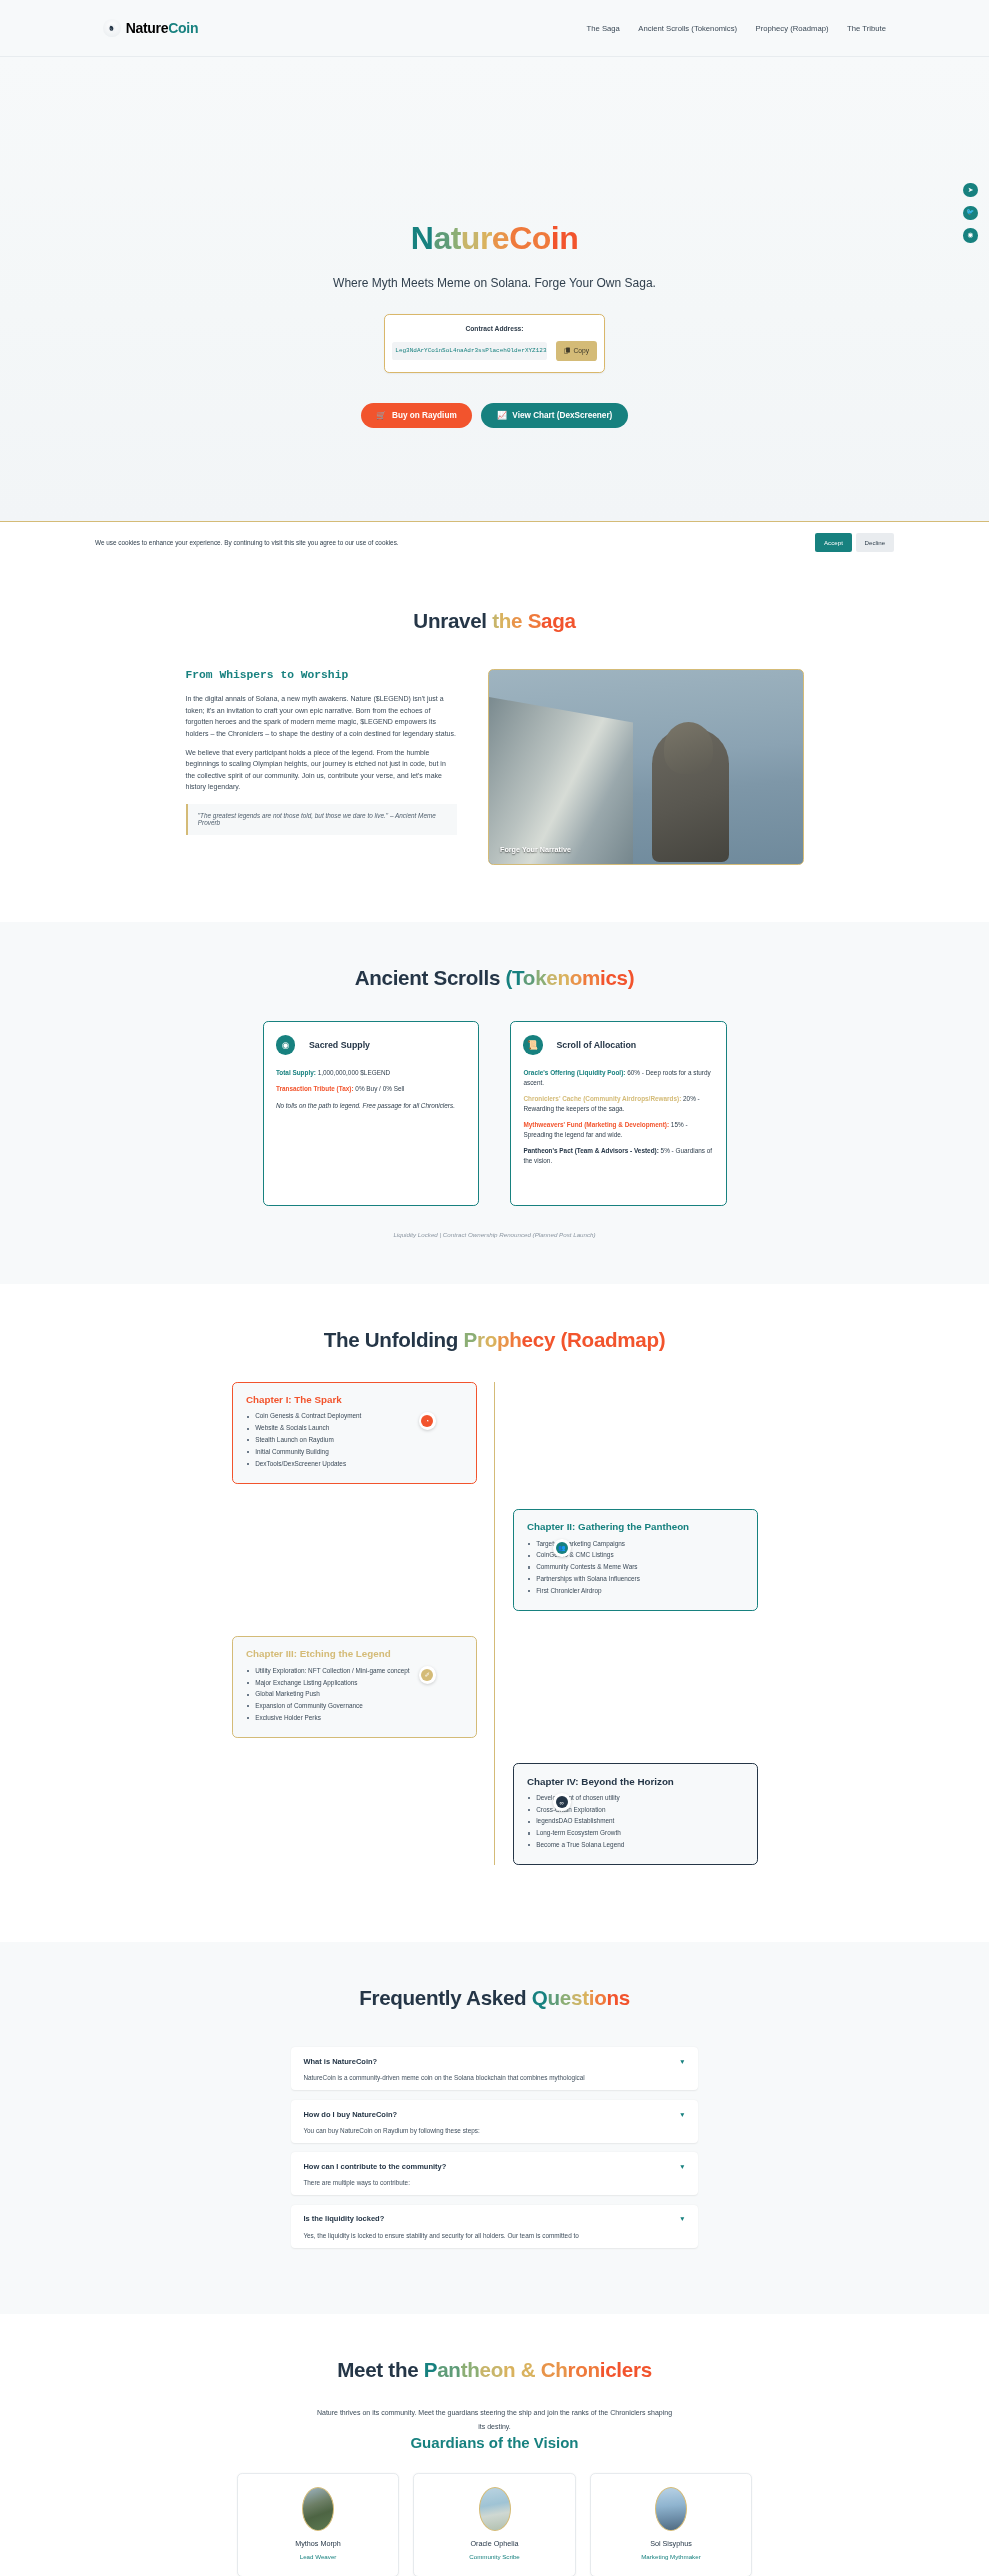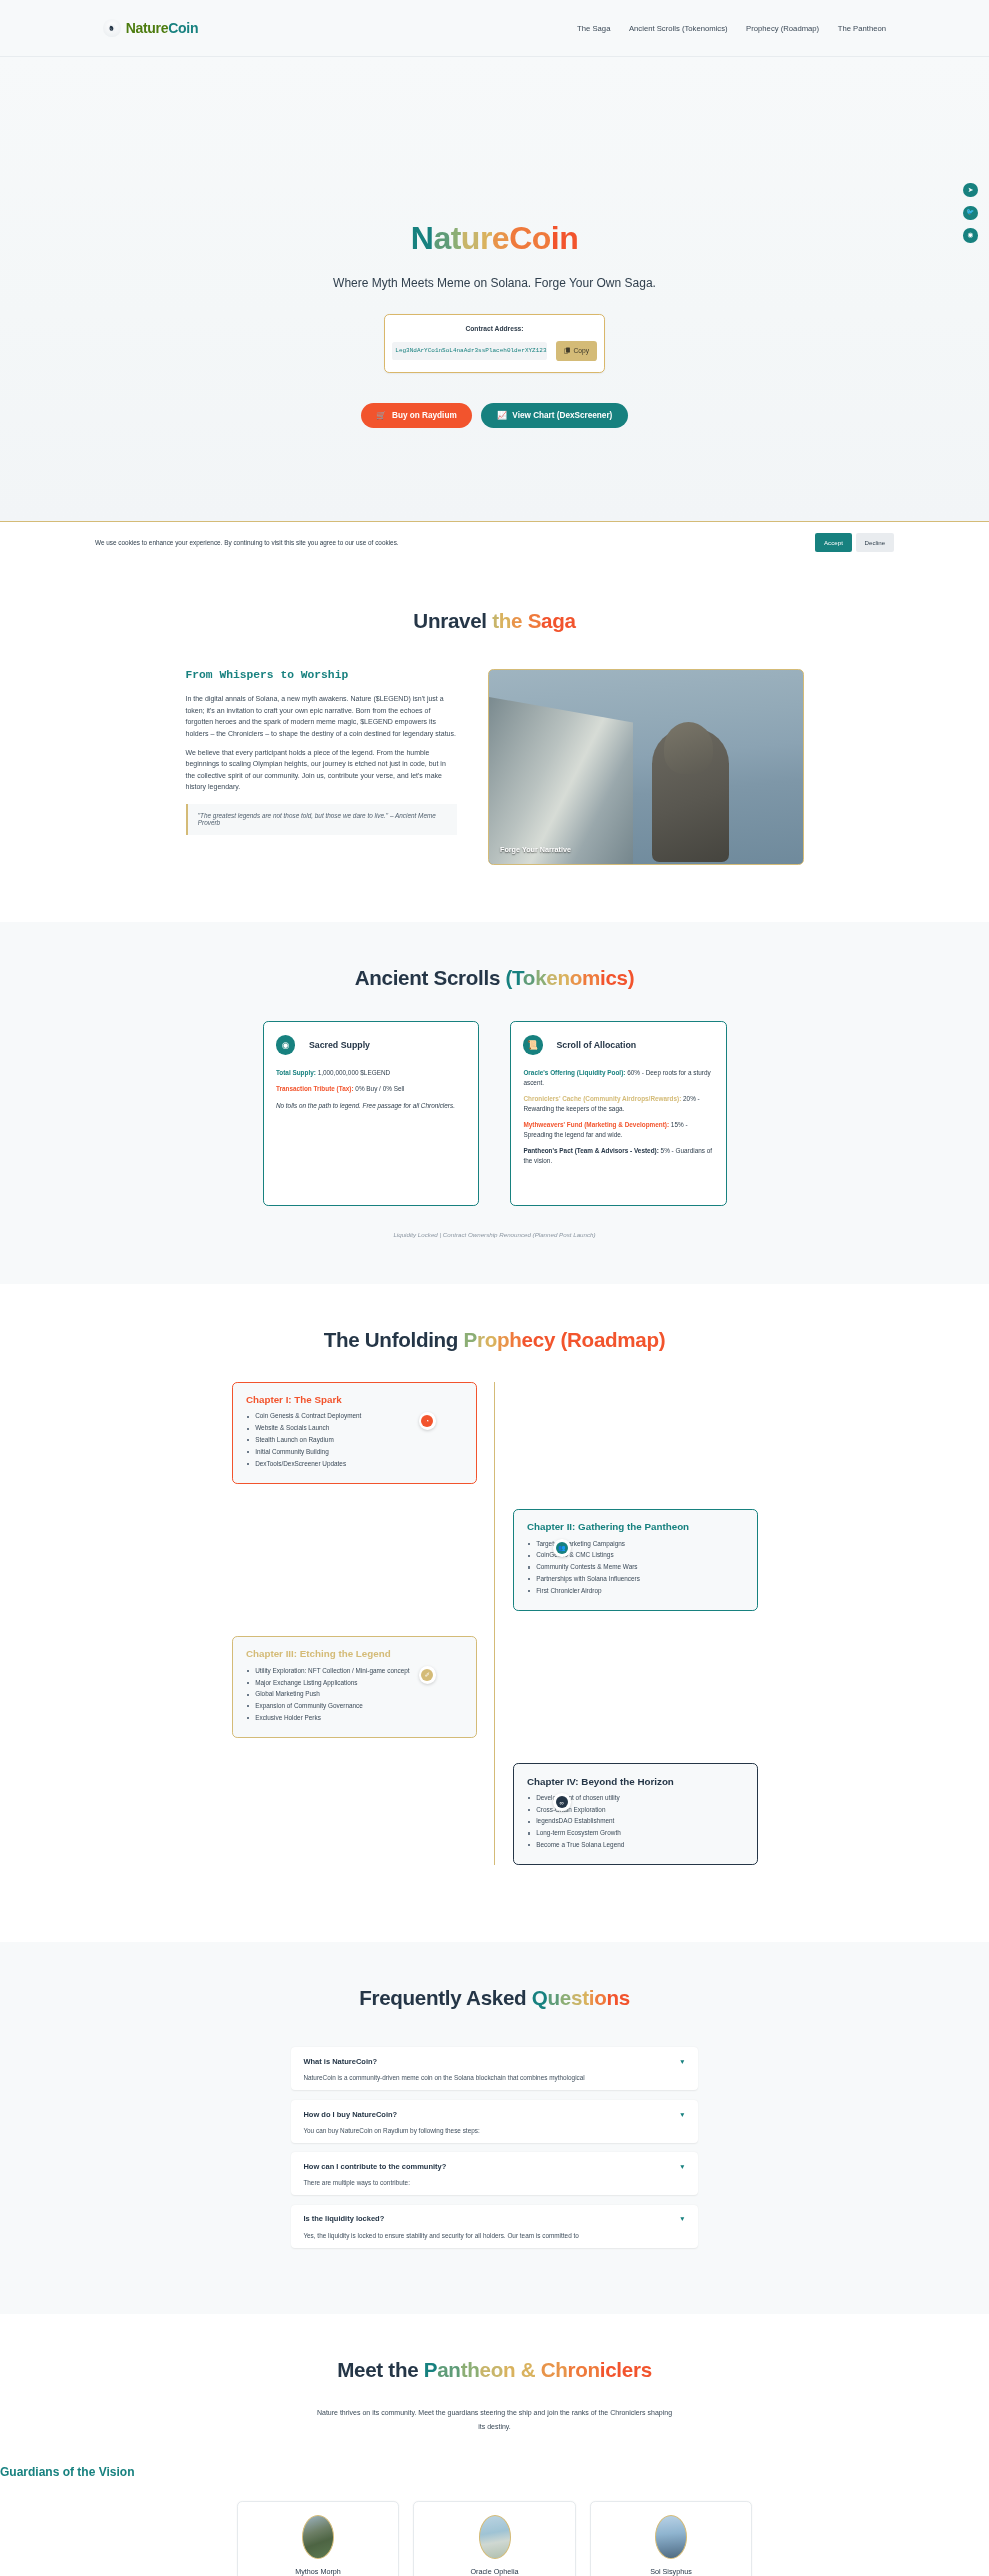--- a/index.html
+++ b/index.html
@@ -25,7 +25,7 @@
     font-size:9.8px; line-height:1;
   }
   .brand-name { font-size:14px; font-weight:700; letter-spacing:-0.3px; }
-  .brand-name .a { color:#4d7c0f; }
+  .brand-name .a { color:#000000; }
   .brand-name .b { color:#17817f; }
   .nav-links { margin-left:auto; display:flex; align-items:center; gap:18.5px; }
   .nav-links a {

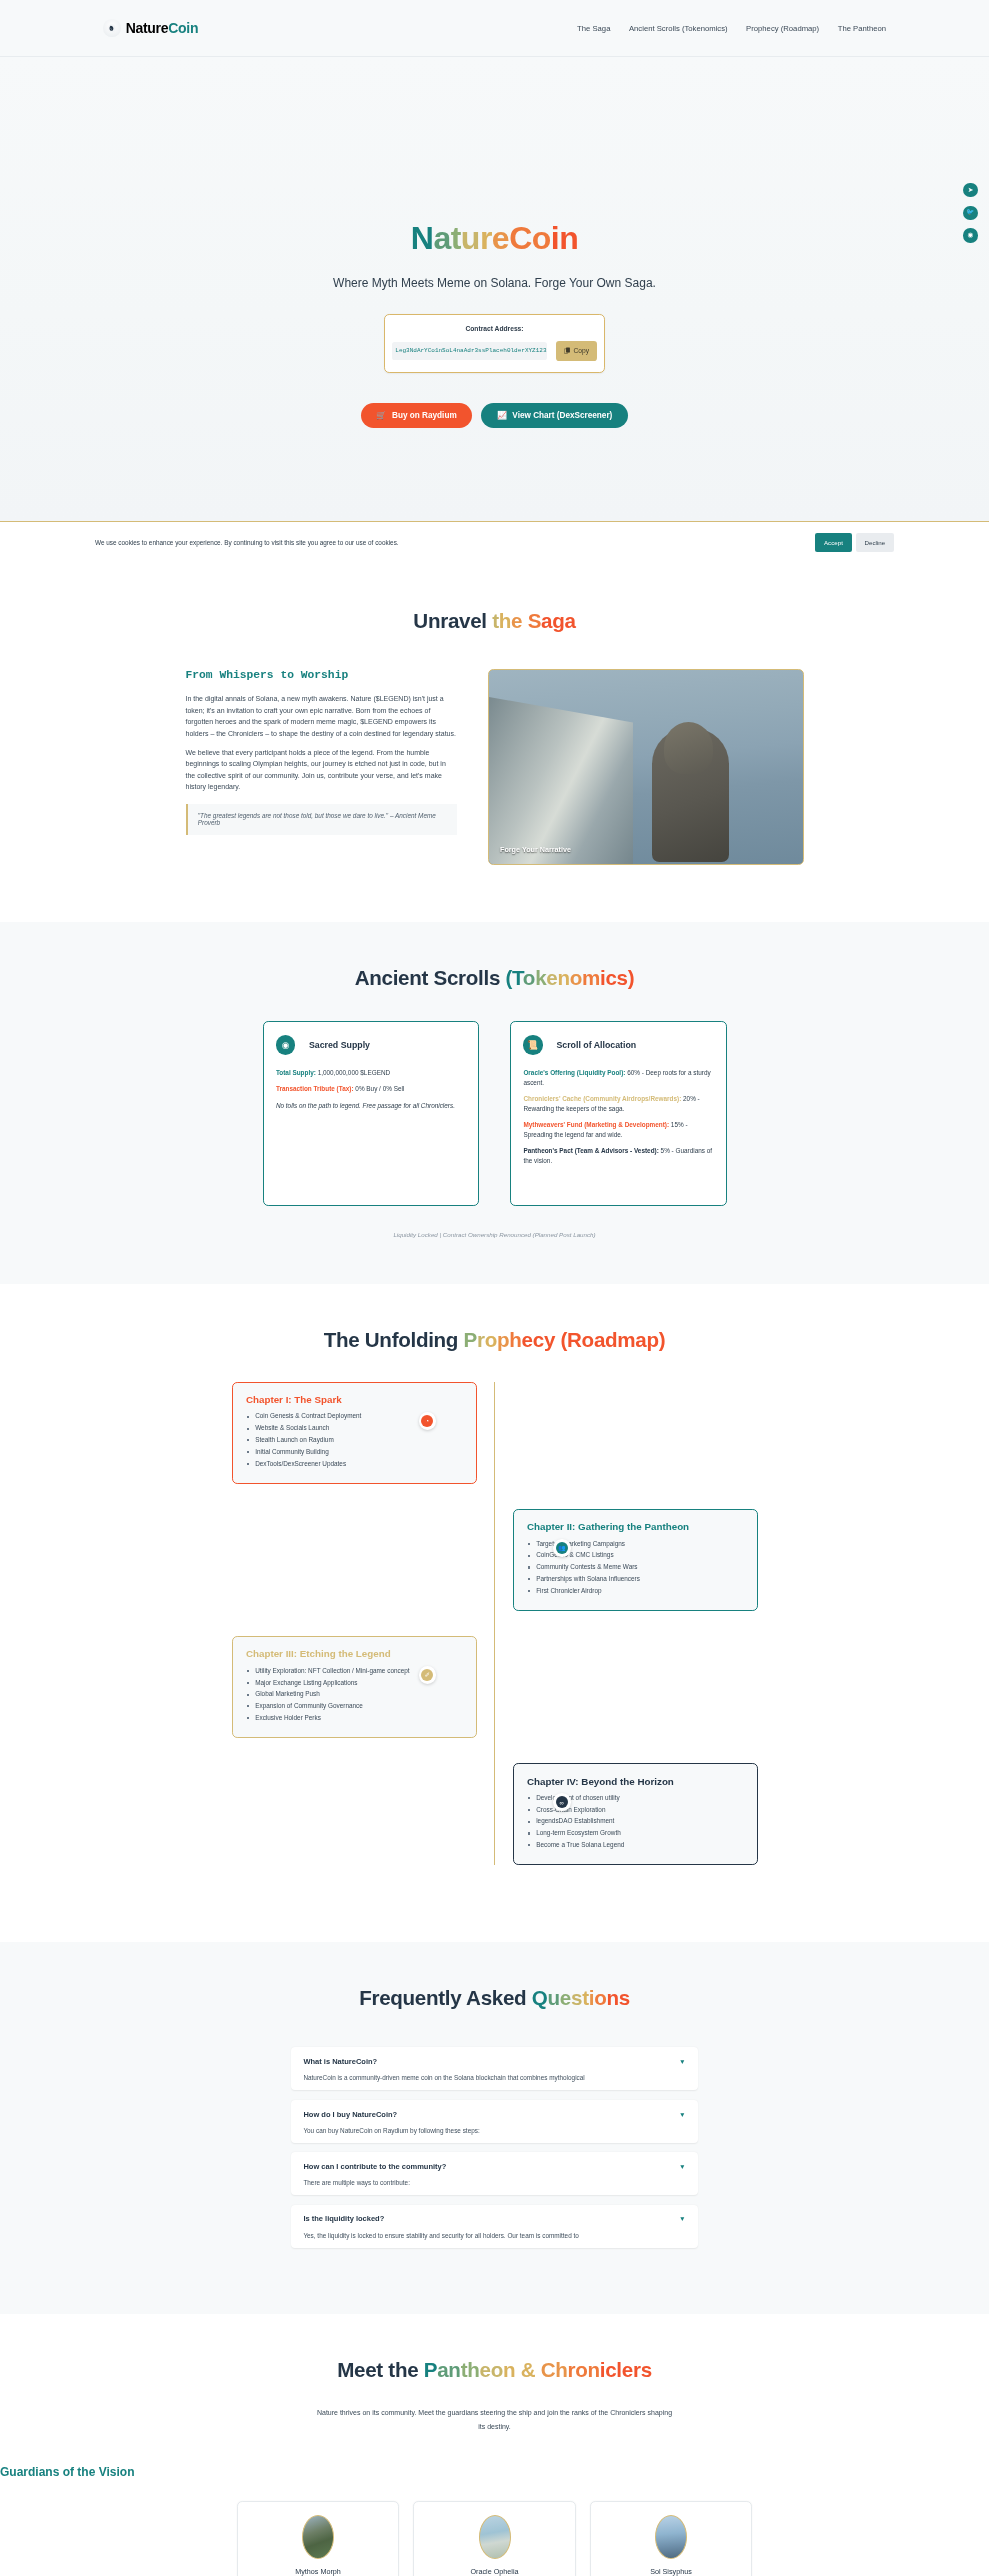--- a/index.html
+++ b/index.html
@@ -266,7 +266,7 @@
       <a href="#">The Saga</a>
       <a href="#">Ancient Scrolls (Tokenomics)</a>
       <a href="#">Prophecy (Roadmap)</a>
-      <a href="#">The Pantheon</a>
+      <a href="#">The Tribute</a>
     </div>
   </div>
 

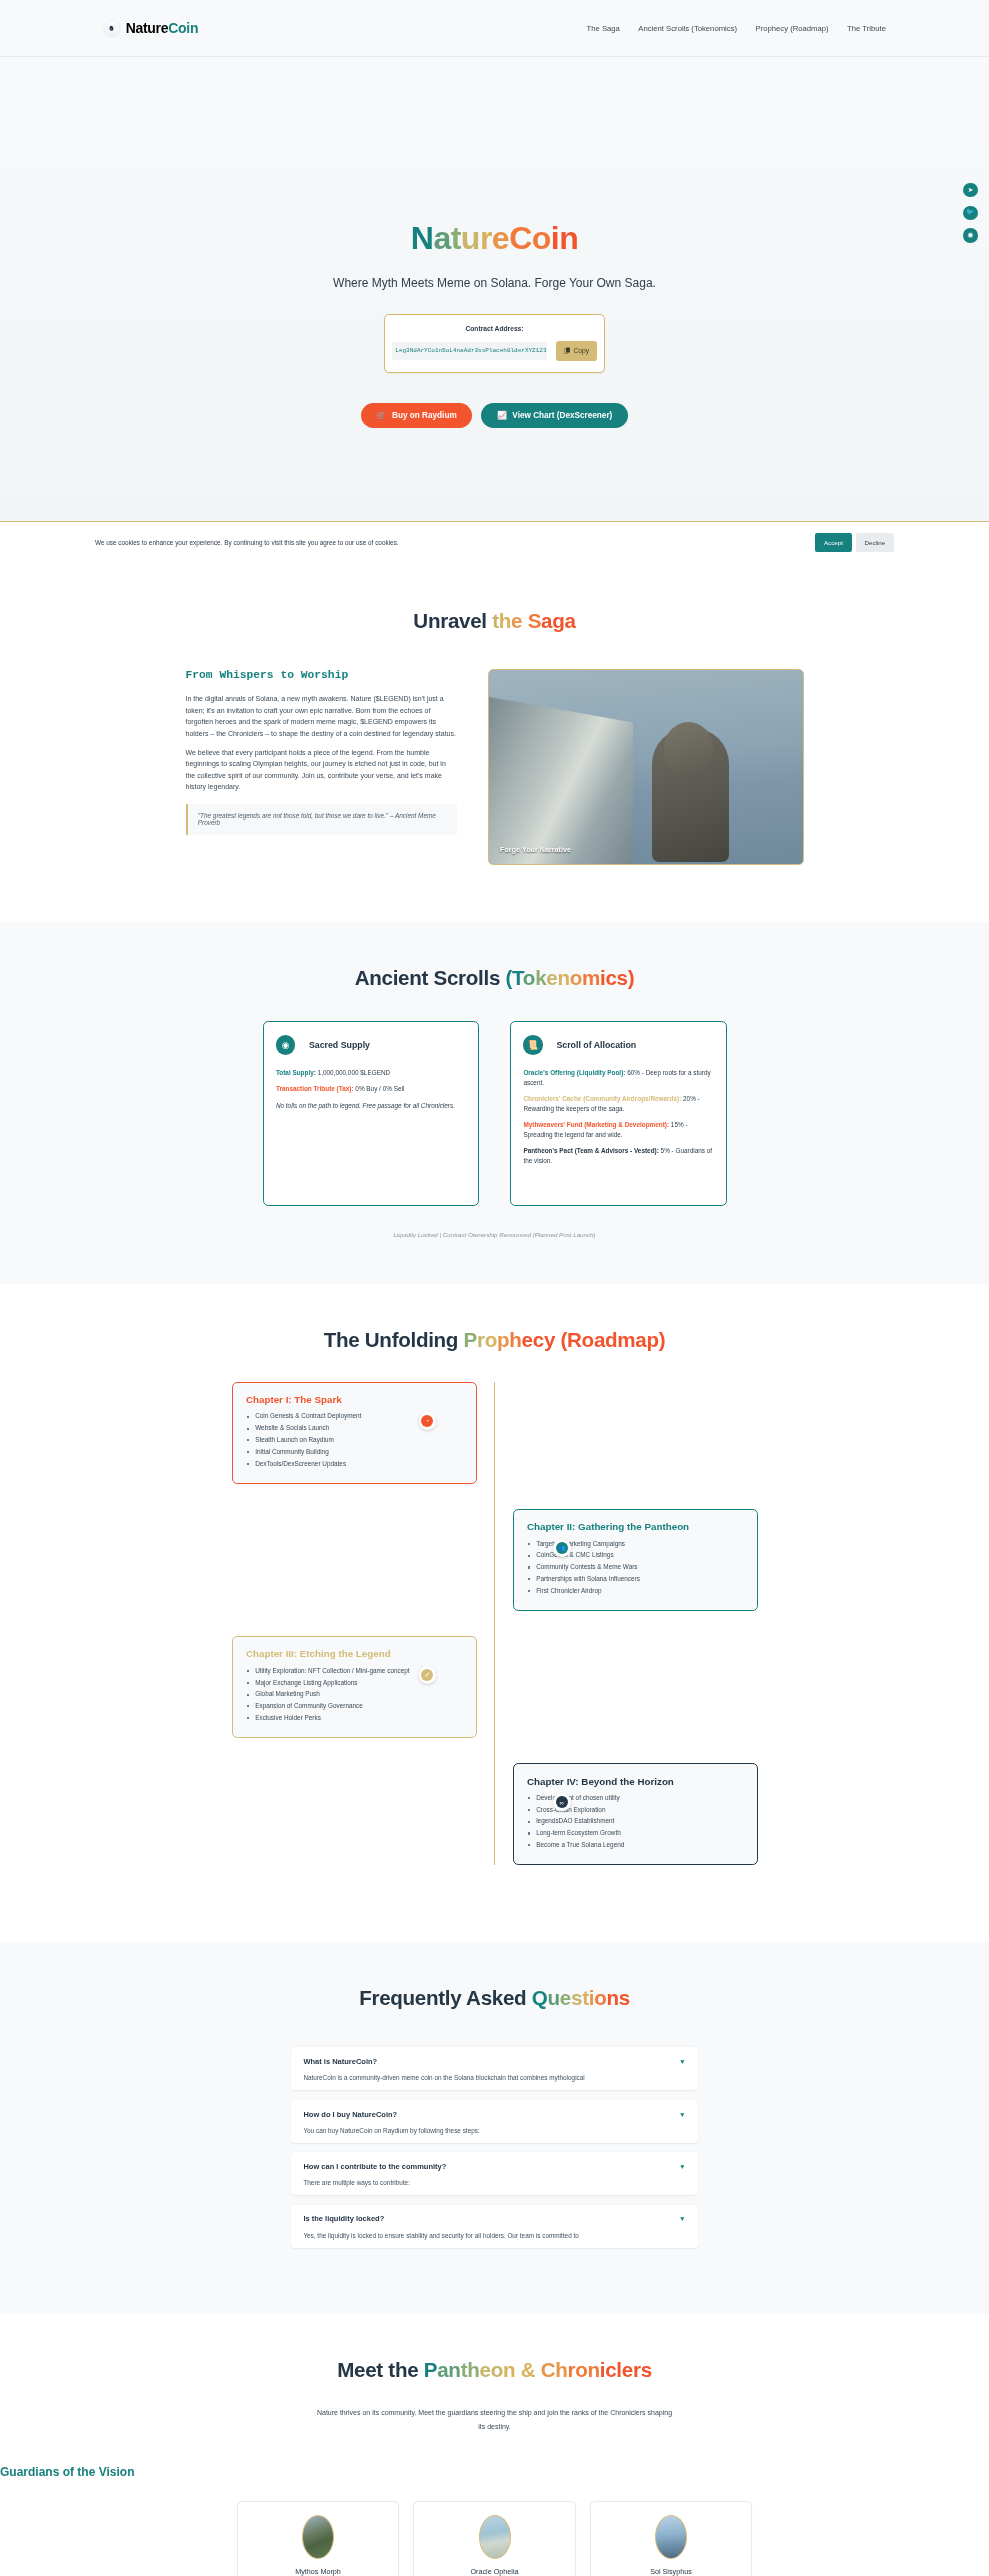--- a/index.html
+++ b/index.html
@@ -229,7 +229,7 @@
     width:361px; margin:24px auto 0; text-align:center;
     font-size:7px; line-height:2.0; color:#3b4a58;
   }
-  .pan-sub { margin-top:31px; font-size:12px; font-weight:700; color:#17817f; }
+  .pan-sub { text-align:center; font-size:15px; font-weight:700; color:#17817f; }
   .pan-cards { width:515px; margin:21.6px auto 0; display:flex; gap:14.4px; }
   .pan-card {
     flex:1; background:#fff; border:0.5px solid #e6eaed; border-radius:5.2px;

